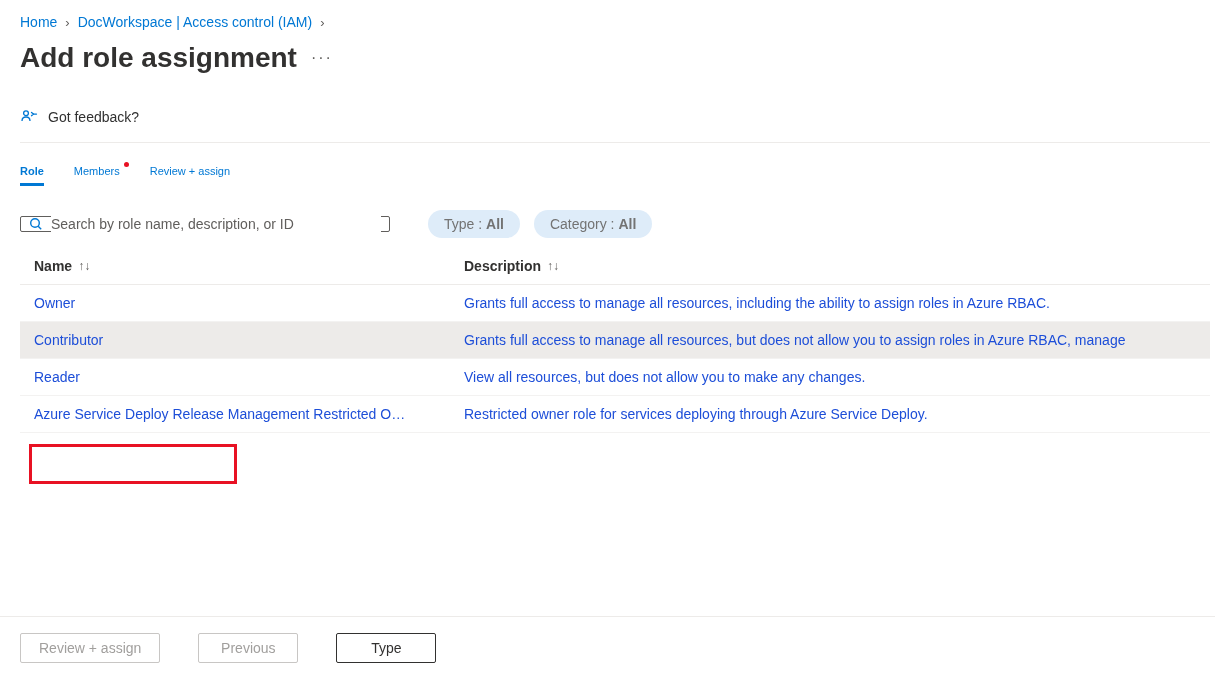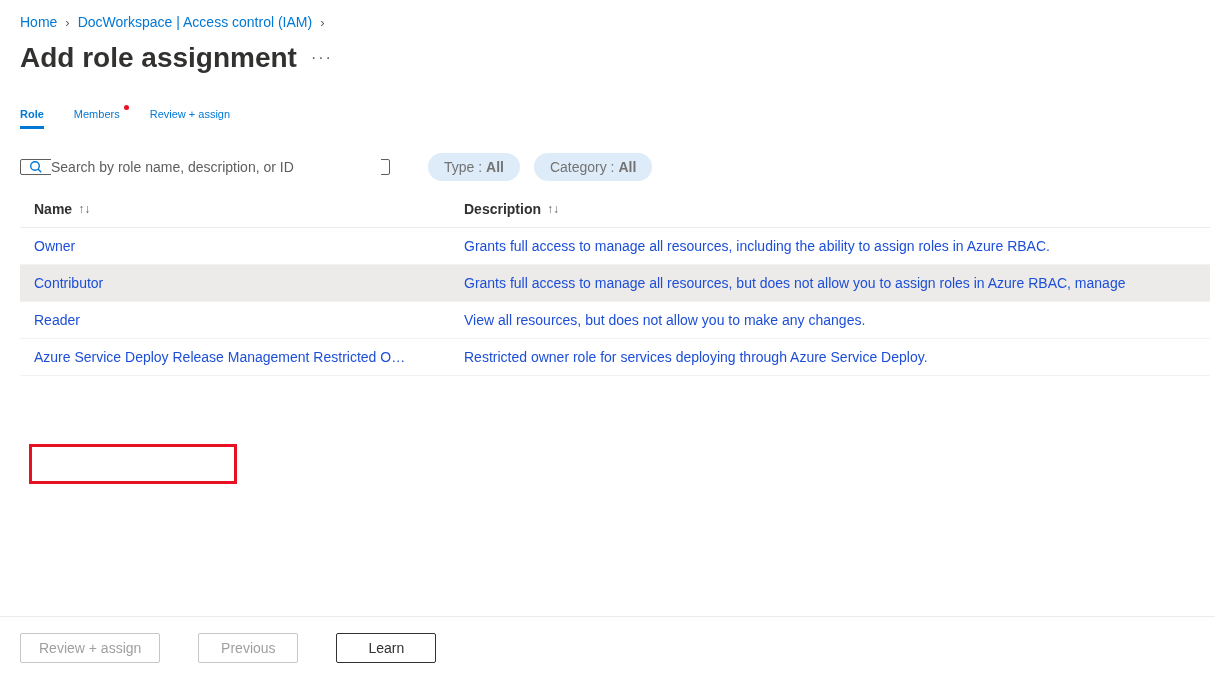--- a/index.html
+++ b/index.html
@@ -212,6 +212,17 @@
     <span class="more-icon">···</span>
   </div>
 
+  <div class="feedback-row">
+    <span class="feedback-icon">
+      <svg width="18" height="18" viewBox="0 0 18 18" fill="none" stroke="#0078d4" stroke-width="1.3">
+        <circle cx="6" cy="5.2" r="2.4"></circle>
+        <path d="M2 13c0-2.6 1.9-4 4-4s4 1.4 4 4"></path>
+        <path d="M11.5 4.5l2 1.6-2 1.6" stroke-linecap="round" stroke-linejoin="round"></path>
+        <path d="M13.5 6.1h3" stroke-linecap="round"></path>
+      </svg>
+    </span>
+    <span>Got feedback?</span>
+  </div>
 
   <div class="tabs">
     <div class="tab active">Role</div>

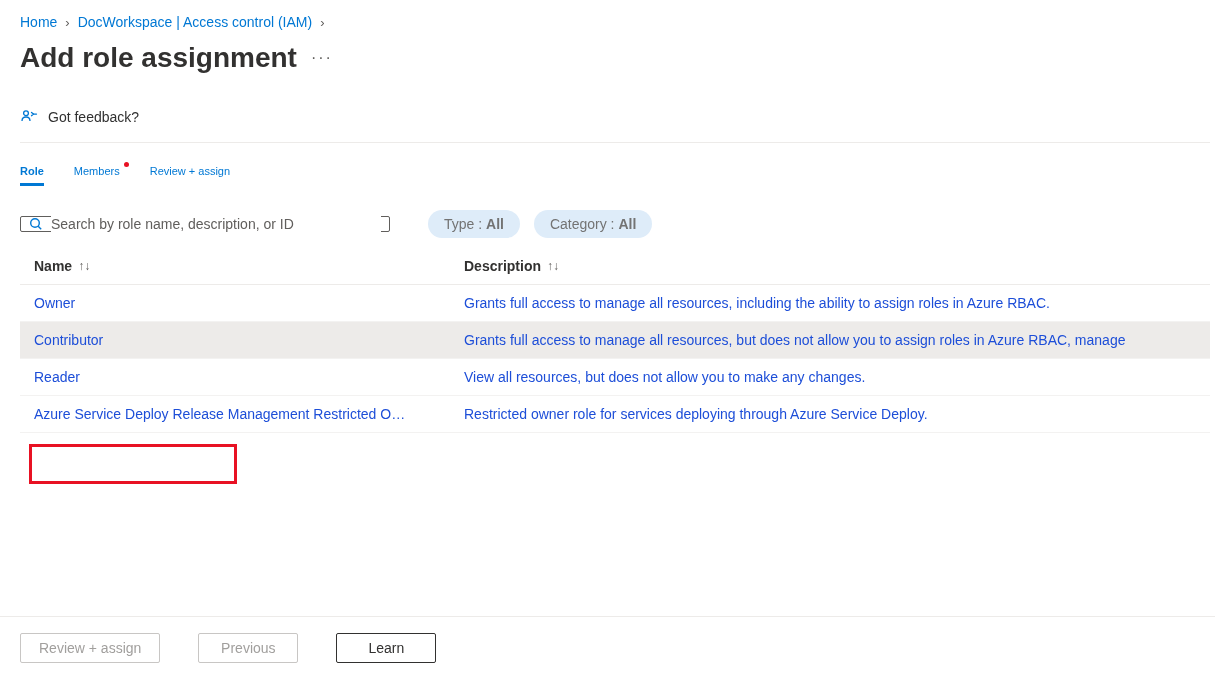--- a/index.html
+++ b/index.html
@@ -289,7 +289,7 @@
 <div class="footer">
   <button class="btn" disabled="">Review + assign</button>
   <button class="btn" disabled="">Previous</button>
-  <button class="btn primary">Learn</button>
+  <button class="btn primary">Type</button>
 </div>
 
 </body></html>

